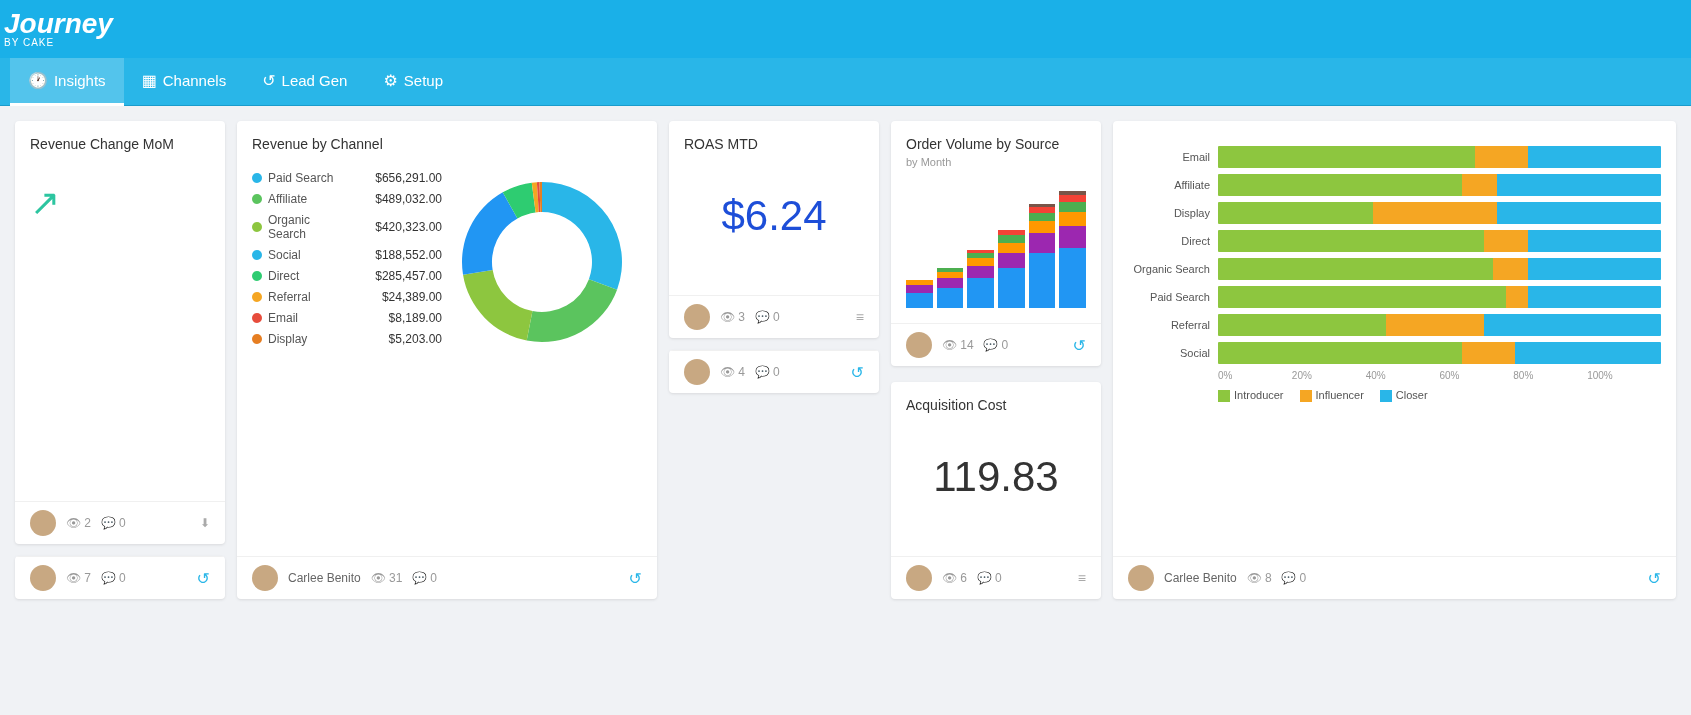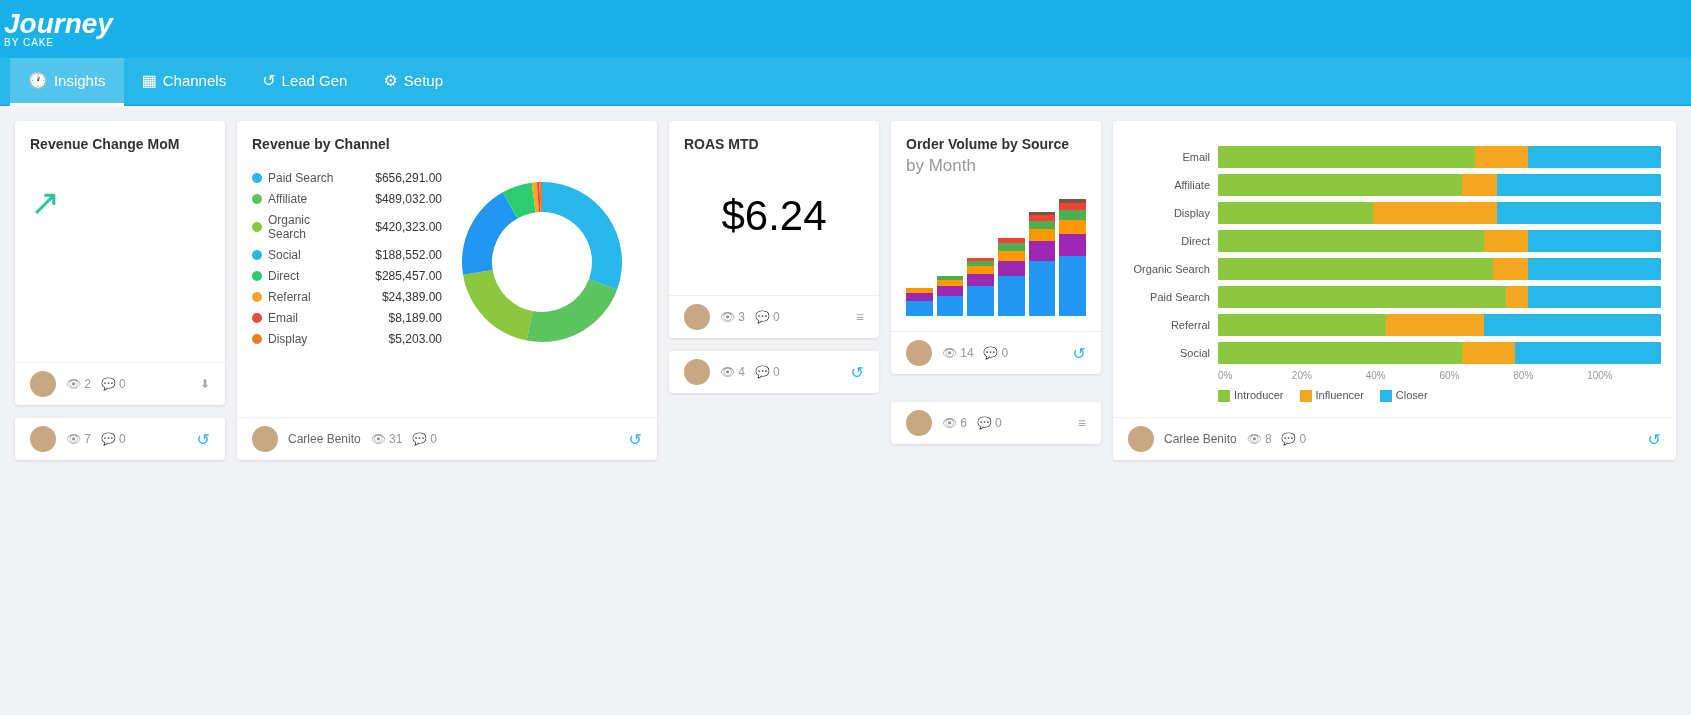--- a/index.html
+++ b/index.html
@@ -78,7 +78,7 @@
     }
     .card-title {
       font-size: 14px;
-      font-weight: 700;
+      font-weight: 400;
       color: #333;
       margin-bottom: 4px;
     }

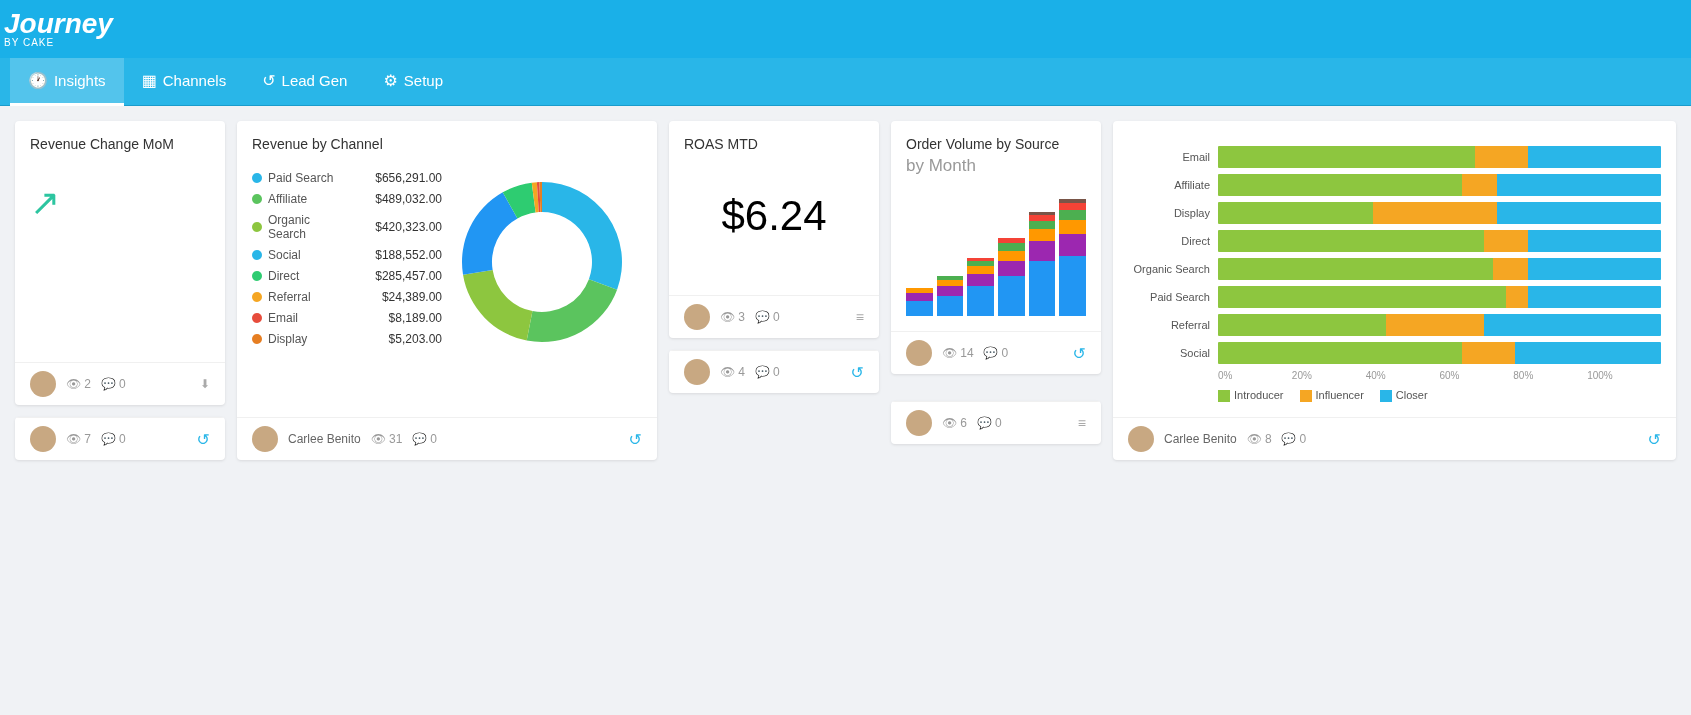--- a/index.html
+++ b/index.html
@@ -194,7 +194,7 @@
     }
 
     
-    .col-4 { width: 210px; min-width: 210px; display: flex; flex-direction: column; gap: 27px; }
+    .col-4 { width: 210px; min-width: 210px; display: flex; flex-direction: column; gap: 16px; }
     .stacked-bar-chart {
       display: flex;
       align-items: flex-end;

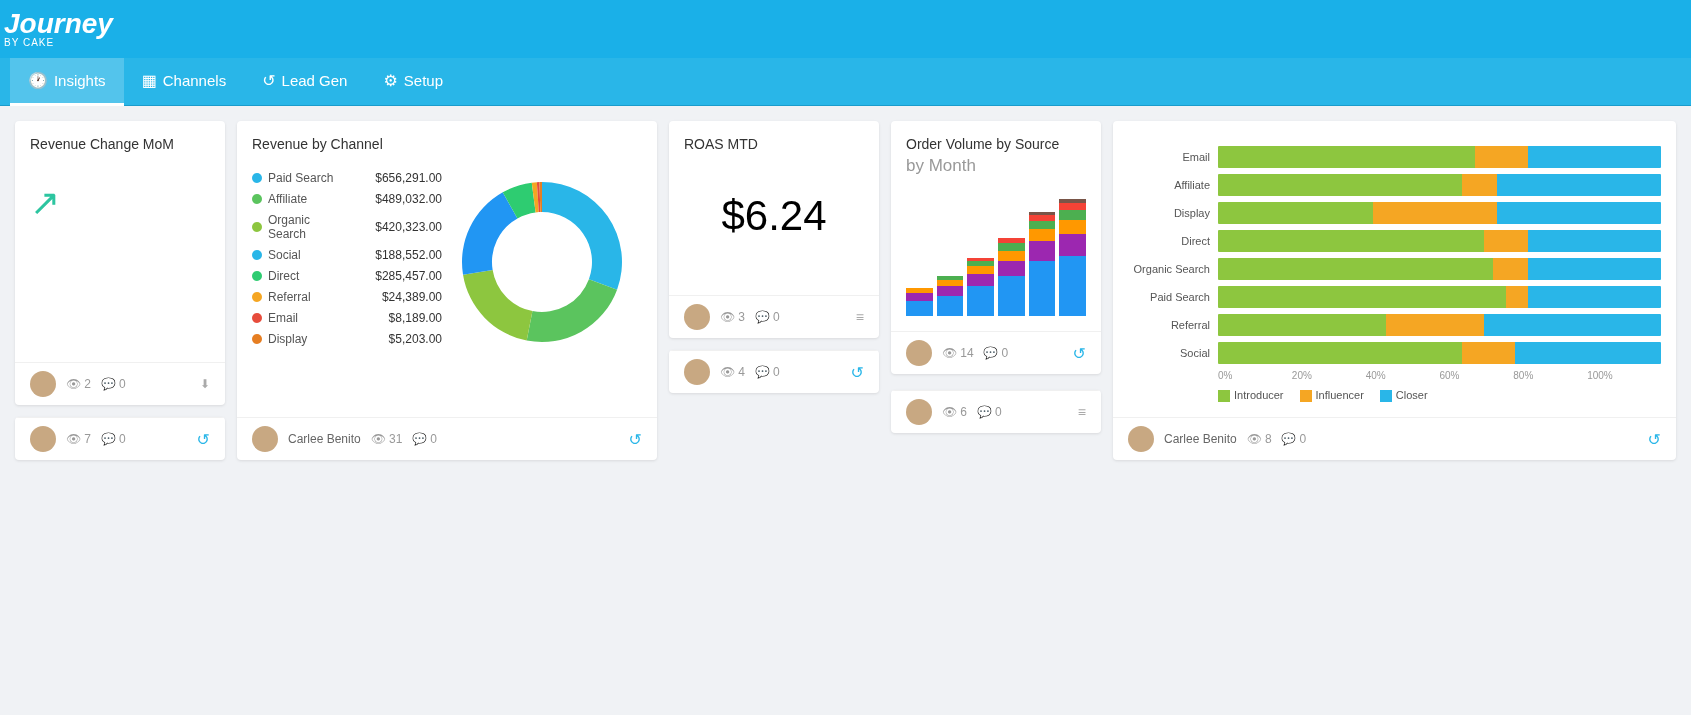--- a/index.html
+++ b/index.html
@@ -83,7 +83,7 @@
       margin-bottom: 4px;
     }
     .card-subtitle {
-      font-size: 17px;
+      font-size: 11px;
       color: #999;
       margin-bottom: 10px;
     }

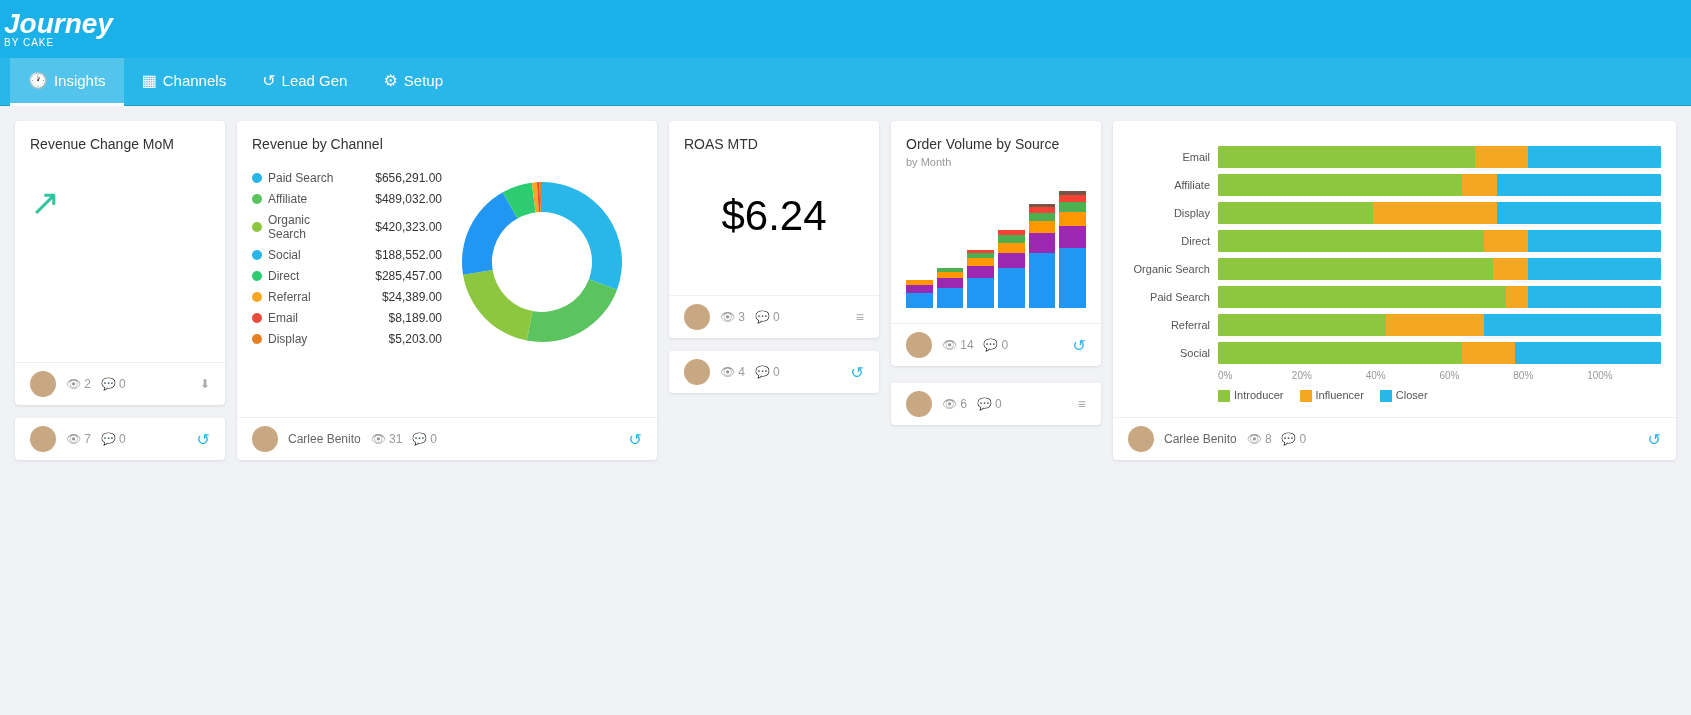--- a/index.html
+++ b/index.html
@@ -170,7 +170,7 @@
     .roas-value {
       font-size: 42px;
       font-weight: 300;
-      color: #000000;
+      color: #1d4ed8;
       text-align: center;
       margin: 40px 0;
     }

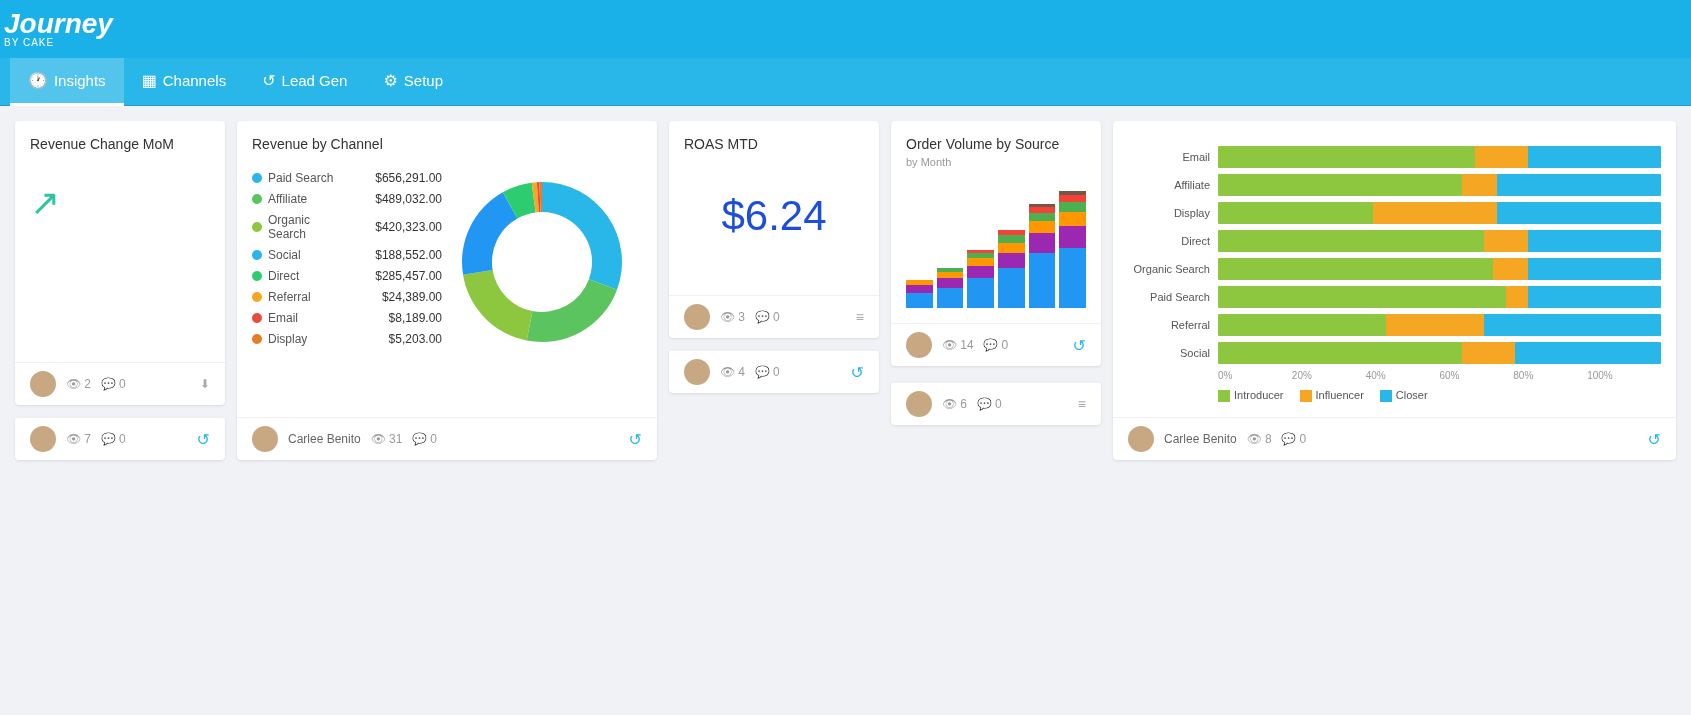--- a/index.html
+++ b/index.html
@@ -523,6 +523,10 @@
     </div>
 
     <div class="card">
+      <div class="card-body">
+        <div class="card-title">Acquisition Cost</div>
+        <div class="acq-cost-value">119.83</div>
+      </div>
       <div class="card-footer">
         <span class="avatar"></span>
         <span class="footer-stat">

